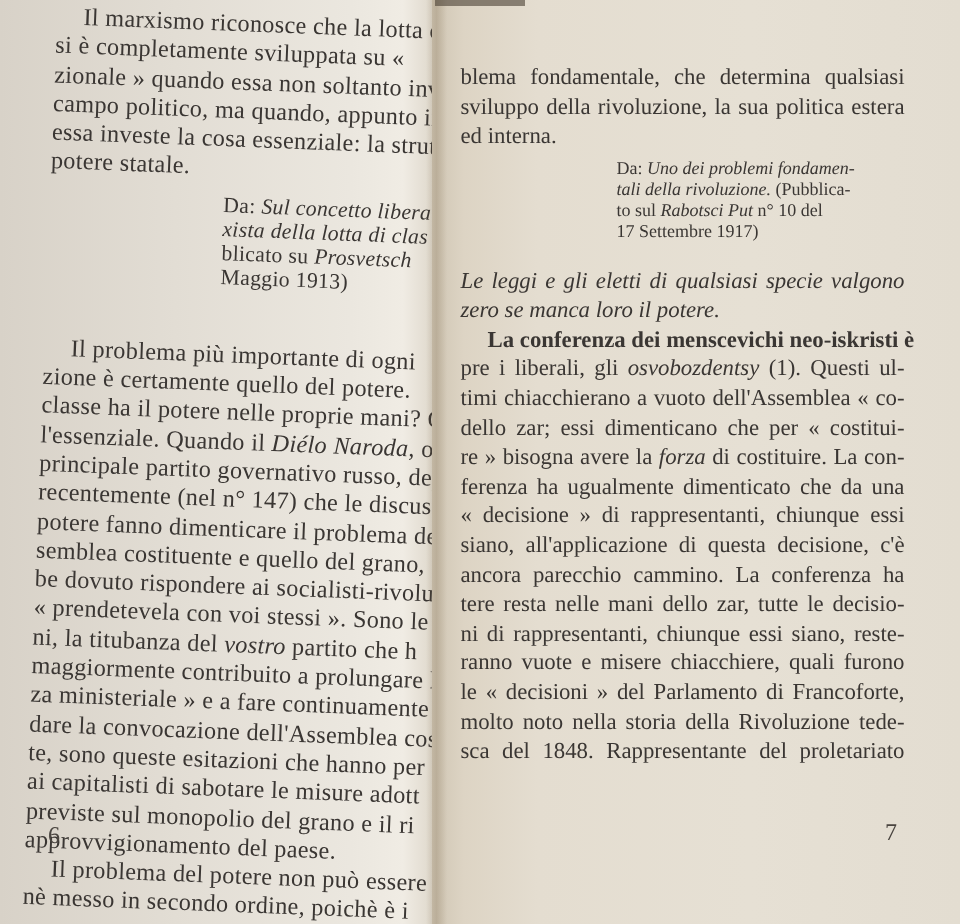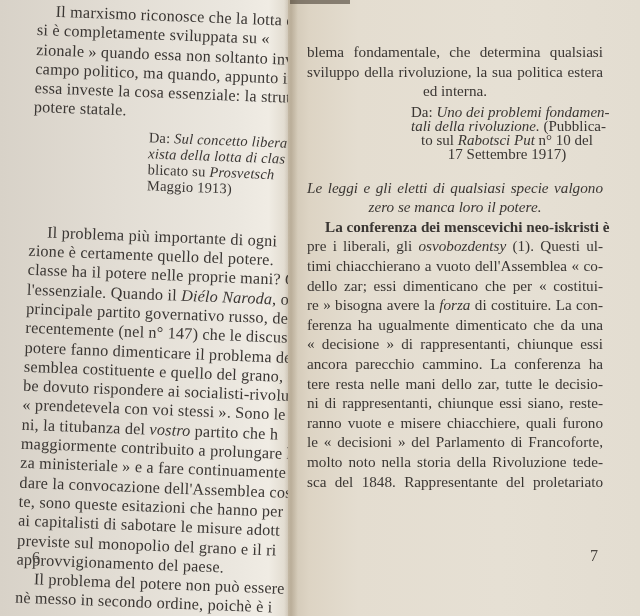--- a/index.html
+++ b/index.html
@@ -80,7 +80,7 @@
       font-size: 15.2px;
       line-height: 19.6px;
     }
-    .right-text p { margin: 0; white-space: nowrap; text-align: center; }
+    .right-text p { margin: 0; white-space: nowrap; }
     .right-text .cite {
       margin-left: 104px;
       font-size: 15px;

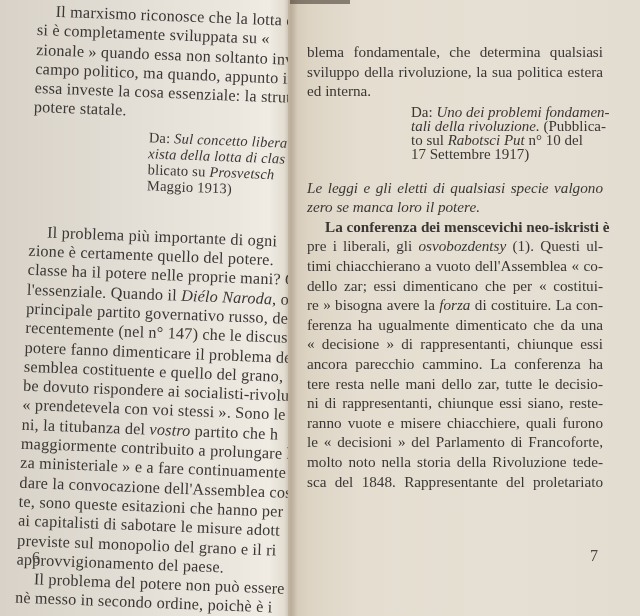--- a/index.html
+++ b/index.html
@@ -83,7 +83,7 @@
     .right-text p { margin: 0; white-space: nowrap; }
     .right-text .cite {
       margin-left: 104px;
-      font-size: 15px;
+      font-size: 12px;
       line-height: 14.2px;
       margin-top: 4px;
     }

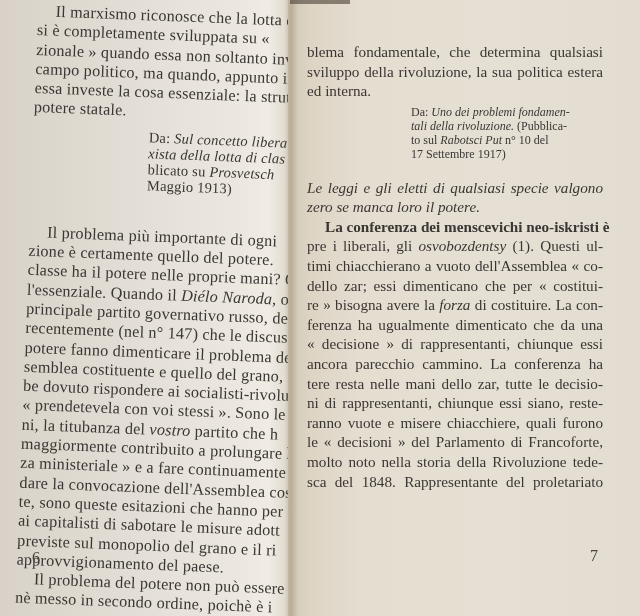--- a/index.html
+++ b/index.html
@@ -177,6 +177,7 @@
     <p class="just"><span>re » bisogna avere la </span><i>forza</i><span> di costituire. La con-</span></p>
     <p class="just">ferenza ha ugualmente dimenticato che da una</p>
     <p class="just">« decisione » di rappresentanti, chiunque essi</p>
+    <p class="just">siano, all'applicazione di questa decisione, c'è</p>
     <p class="just">ancora parecchio cammino. La conferenza ha</p>
     <p class="just">tere resta nelle mani dello zar, tutte le decisio-</p>
     <p class="just">ni di rappresentanti, chiunque essi siano, reste-</p>

